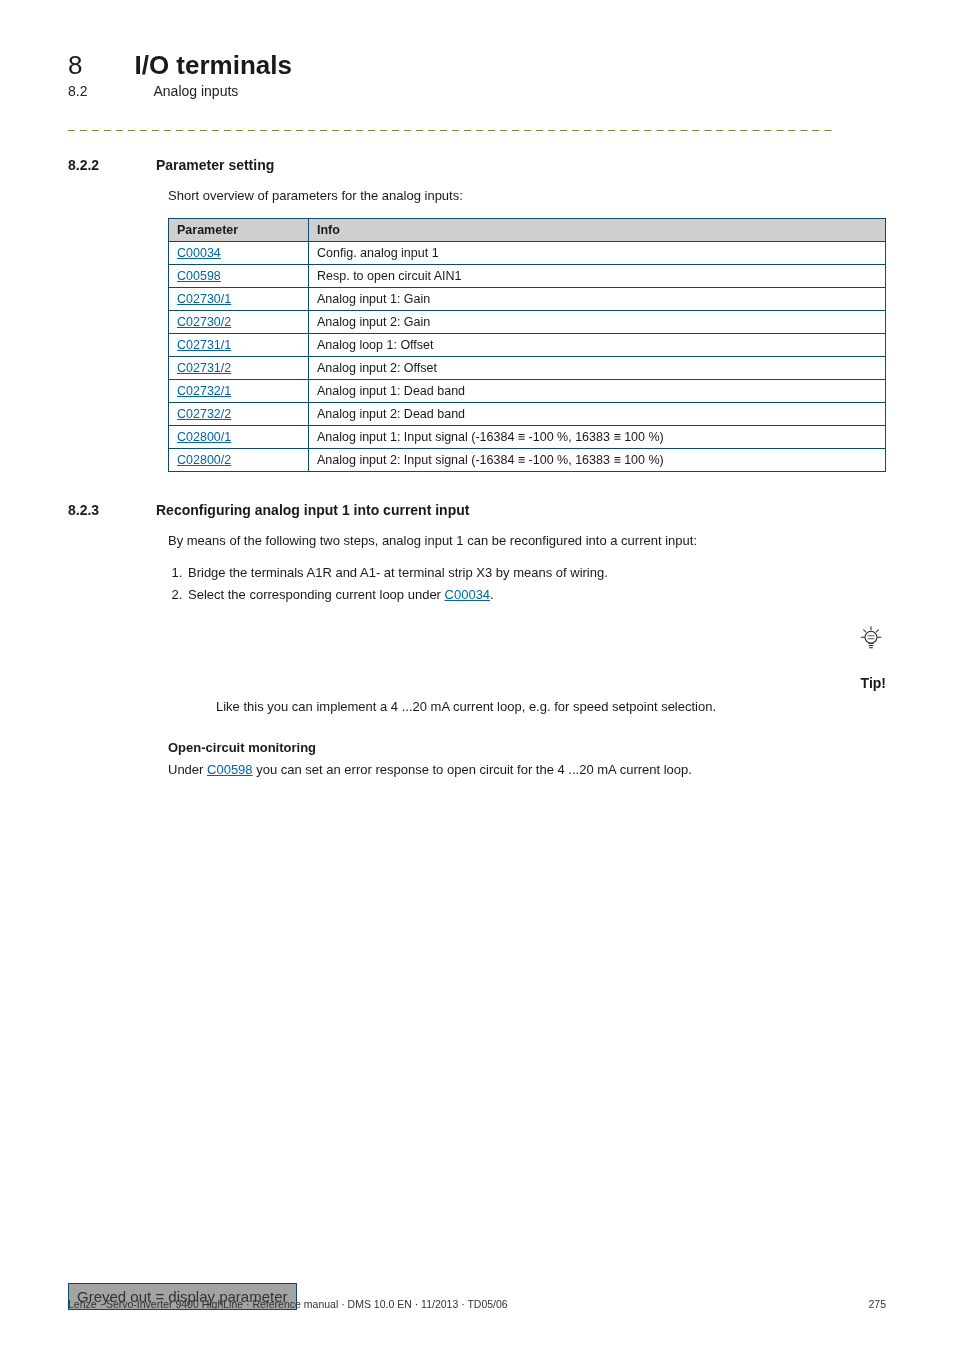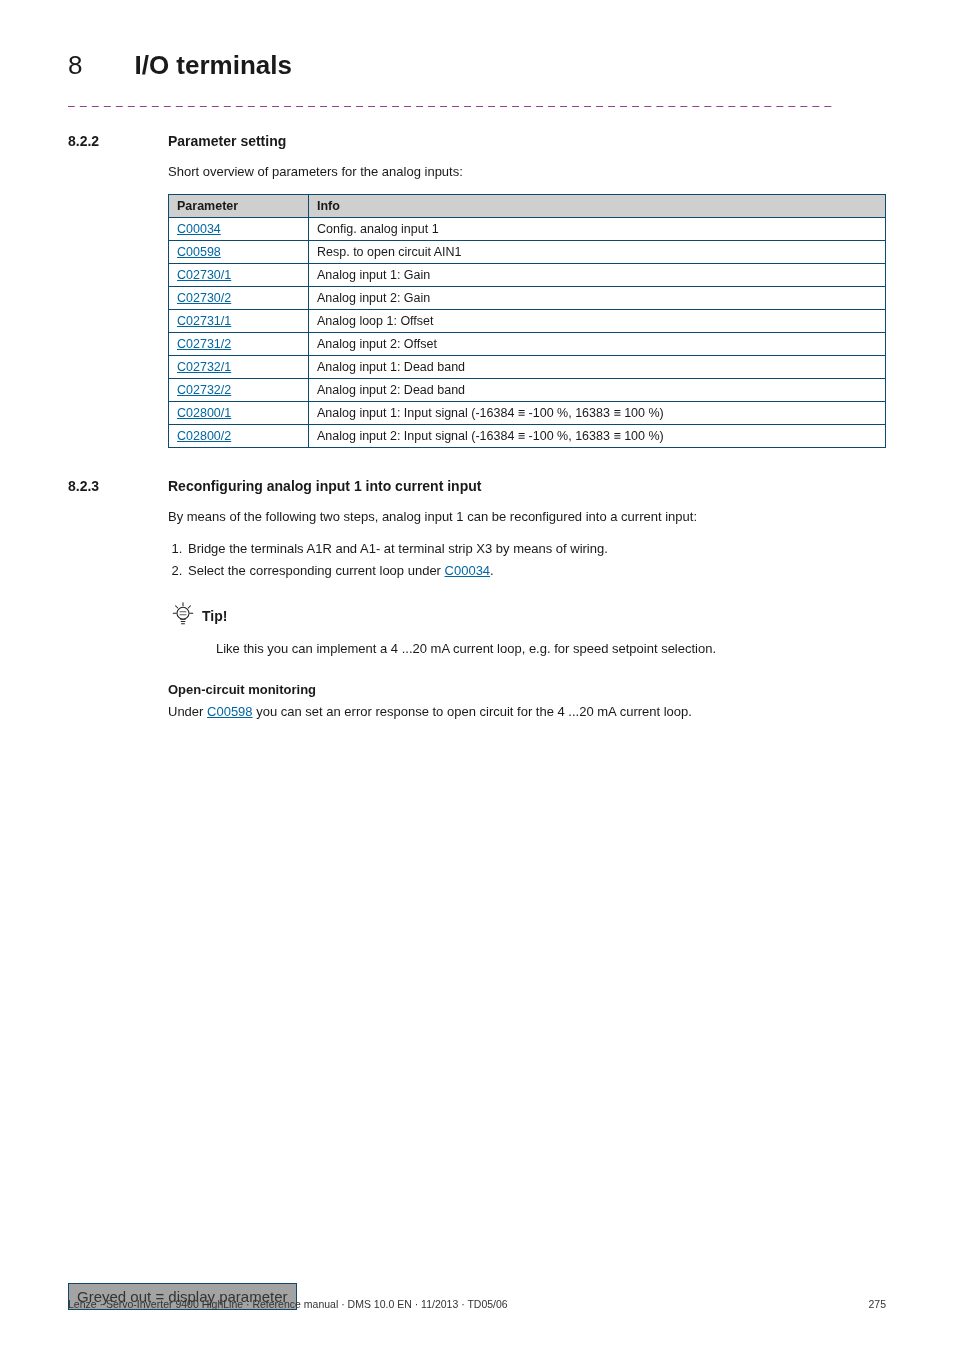--- a/index.html
+++ b/index.html
@@ -53,6 +53,10 @@
     <div class="chapter-title">I/O terminals</div>
   </div>
 
+  <div class="sub-line">
+    <div class="sub-num">8.2</div>
+    <div class="sub-title">Analog inputs</div>
+  </div>
 
   <div class="dash-rule">_ _ _ _ _ _ _ _ _ _ _ _ _ _ _ _ _ _ _ _ _ _ _ _ _ _ _ _ _ _ _ _ _ _ _ _ _ _ _ _ _ _ _ _ _ _ _ _ _ _ _ _ _ _ _ _ _ _ _ _ _ _ _ _</div>
 

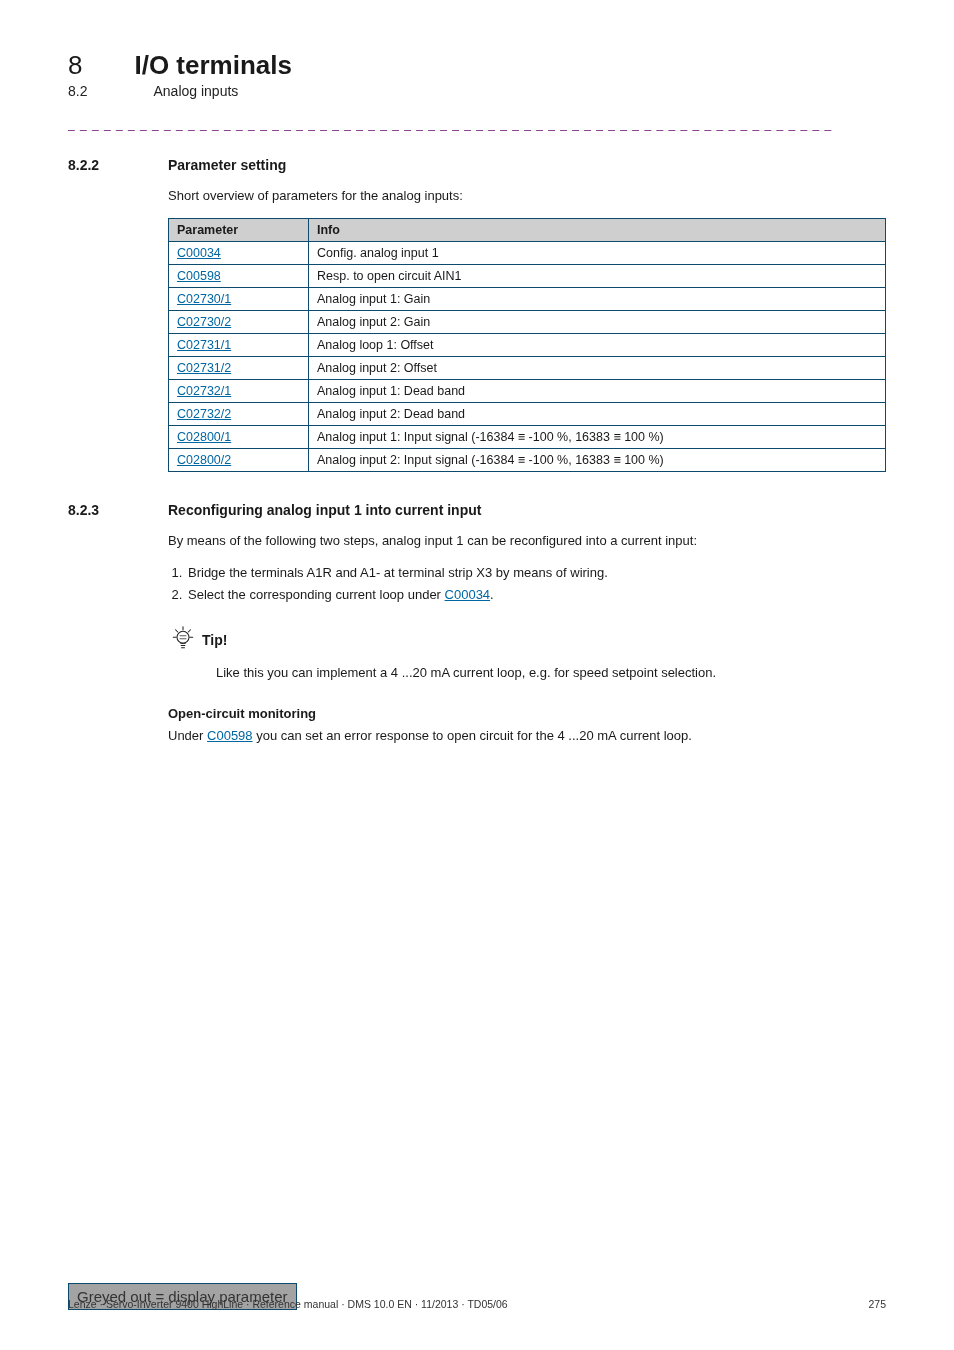--- a/index.html
+++ b/index.html
@@ -14,7 +14,7 @@
   .sub-num { font-size: 14px; font-weight: 400; color: #222; }
   .sub-title { font-size: 14px; font-weight: 400; color: #222; }
 
-  .dash-rule { color: #701a75; font-size: 12px; letter-spacing: 1px; white-space: nowrap; overflow: hidden; width: 100%; margin: 12px 0 26px 0; height: 14px; }
+  .dash-rule { color: #4d7c0f; font-size: 12px; letter-spacing: 1px; white-space: nowrap; overflow: hidden; width: 100%; margin: 12px 0 26px 0; height: 14px; }
 
   .section-row { display: flex; align-items: baseline; gap: 40px; margin-bottom: 14px; }
   .section-num { font-size: 14px; font-weight: 700; width: 60px; }

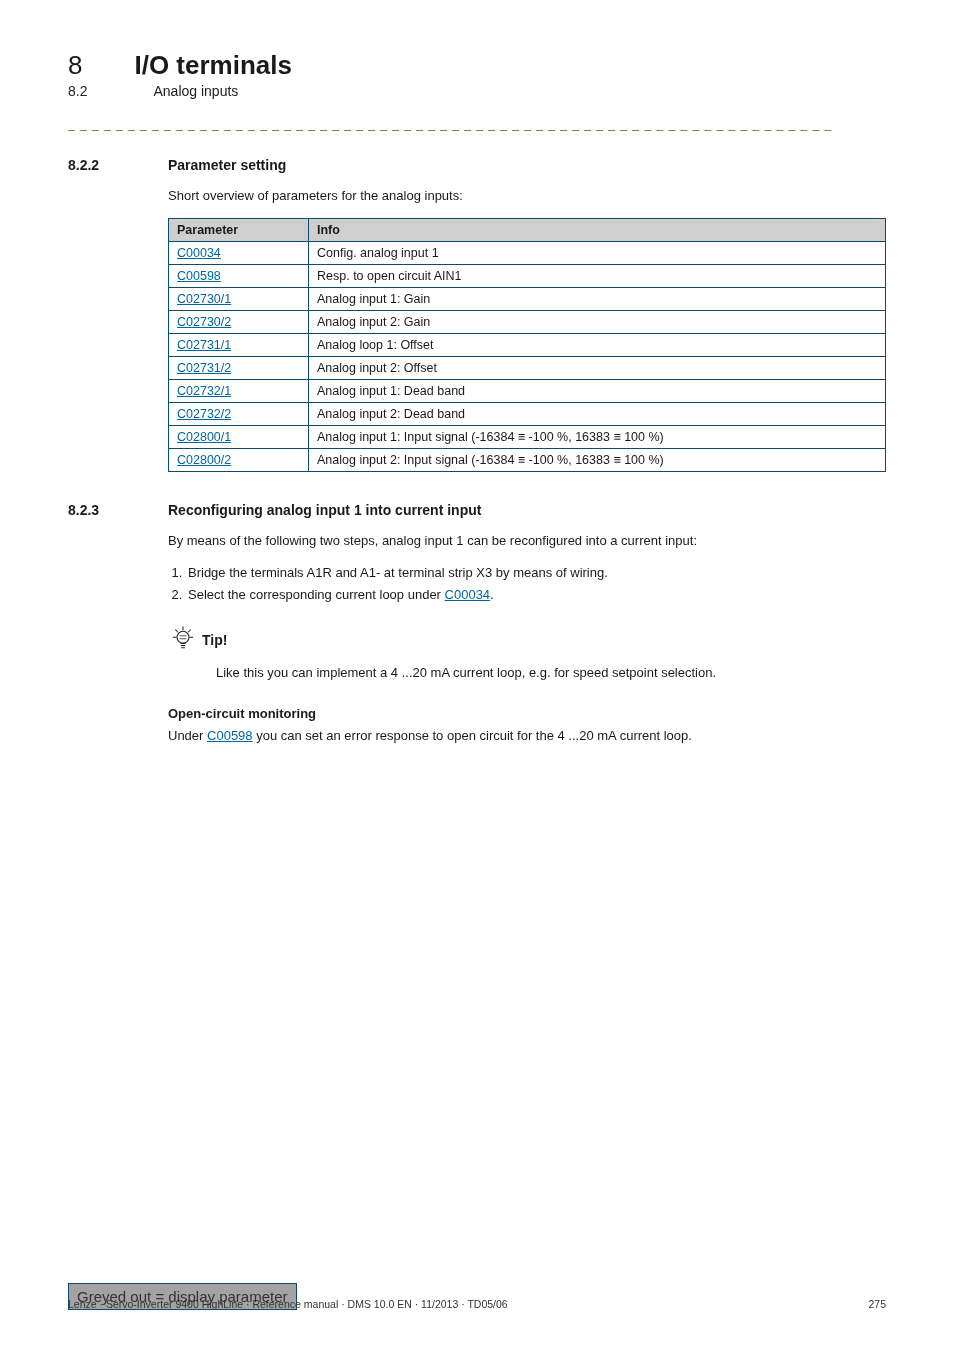--- a/index.html
+++ b/index.html
@@ -16,7 +16,7 @@
 
   .dash-rule { color: #4d7c0f; font-size: 12px; letter-spacing: 1px; white-space: nowrap; overflow: hidden; width: 100%; margin: 12px 0 26px 0; height: 14px; }
 
-  .section-row { display: flex; align-items: baseline; gap: 40px; margin-bottom: 14px; }
+  .section-row { display: flex; align-items: baseline; gap: 28px; margin-bottom: 14px; }
   .section-num { font-size: 14px; font-weight: 700; width: 60px; }
   .section-title { font-size: 14px; font-weight: 700; }
 

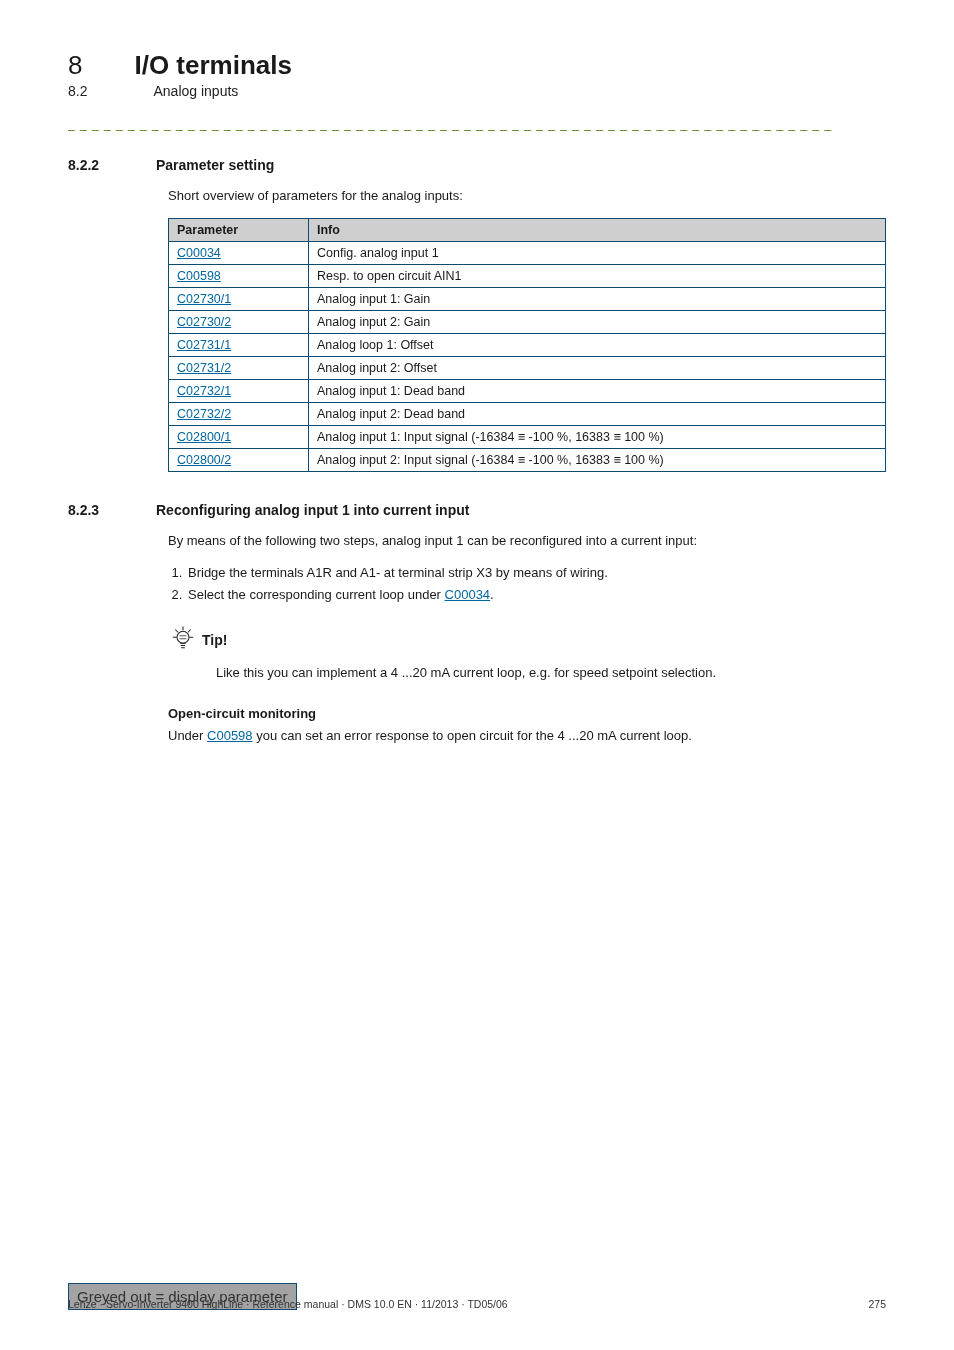--- a/index.html
+++ b/index.html
@@ -33,7 +33,7 @@
   .ol-steps li { margin-bottom: 2px; padding-left: 2px; }
   .link-inline { color: #0066a1; text-decoration: underline; }
 
-  .tip-row { display: flex; align-items: center; gap: 4px; margin: 18px 0 6px 0; }
+  .tip-row { display: flex; align-items: flex-end; gap: 18px; margin: 18px 0 6px 0; flex-direction: column; }
   .tip-label { font-size: 14px; font-weight: 700; }
   .tip-text { font-size: 13px; line-height: 1.5; margin-left: 48px; margin-bottom: 24px; }
 

